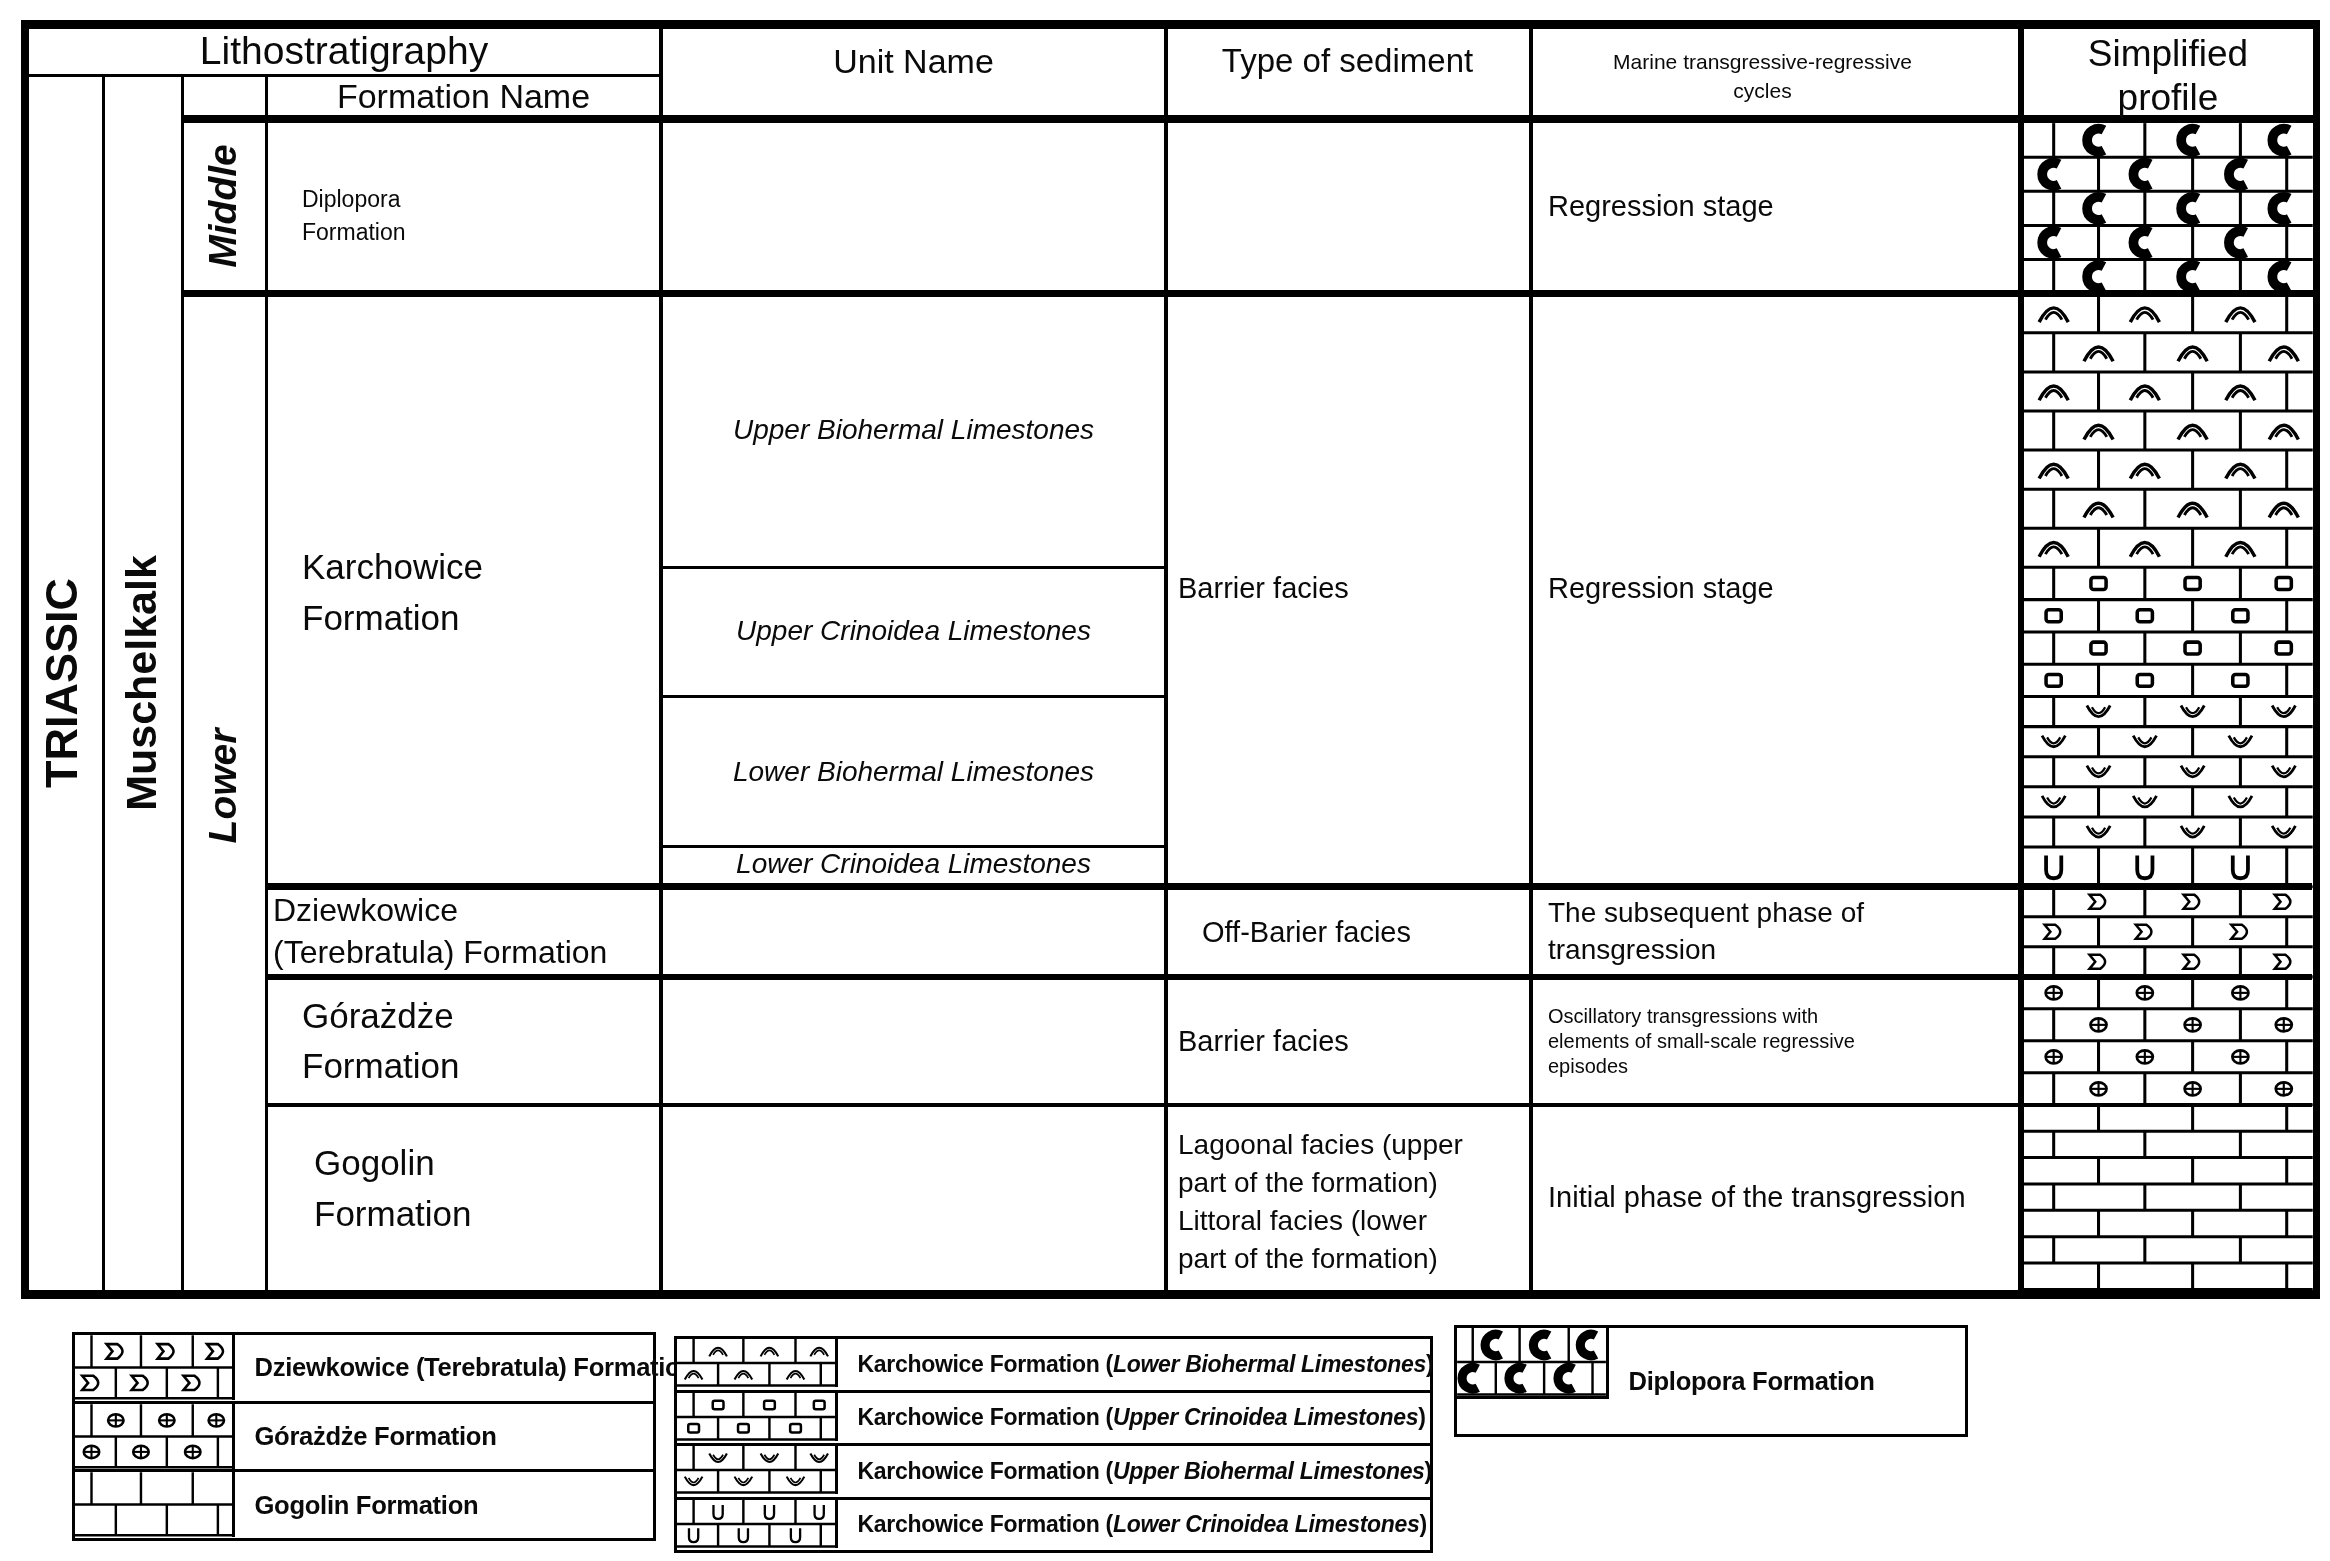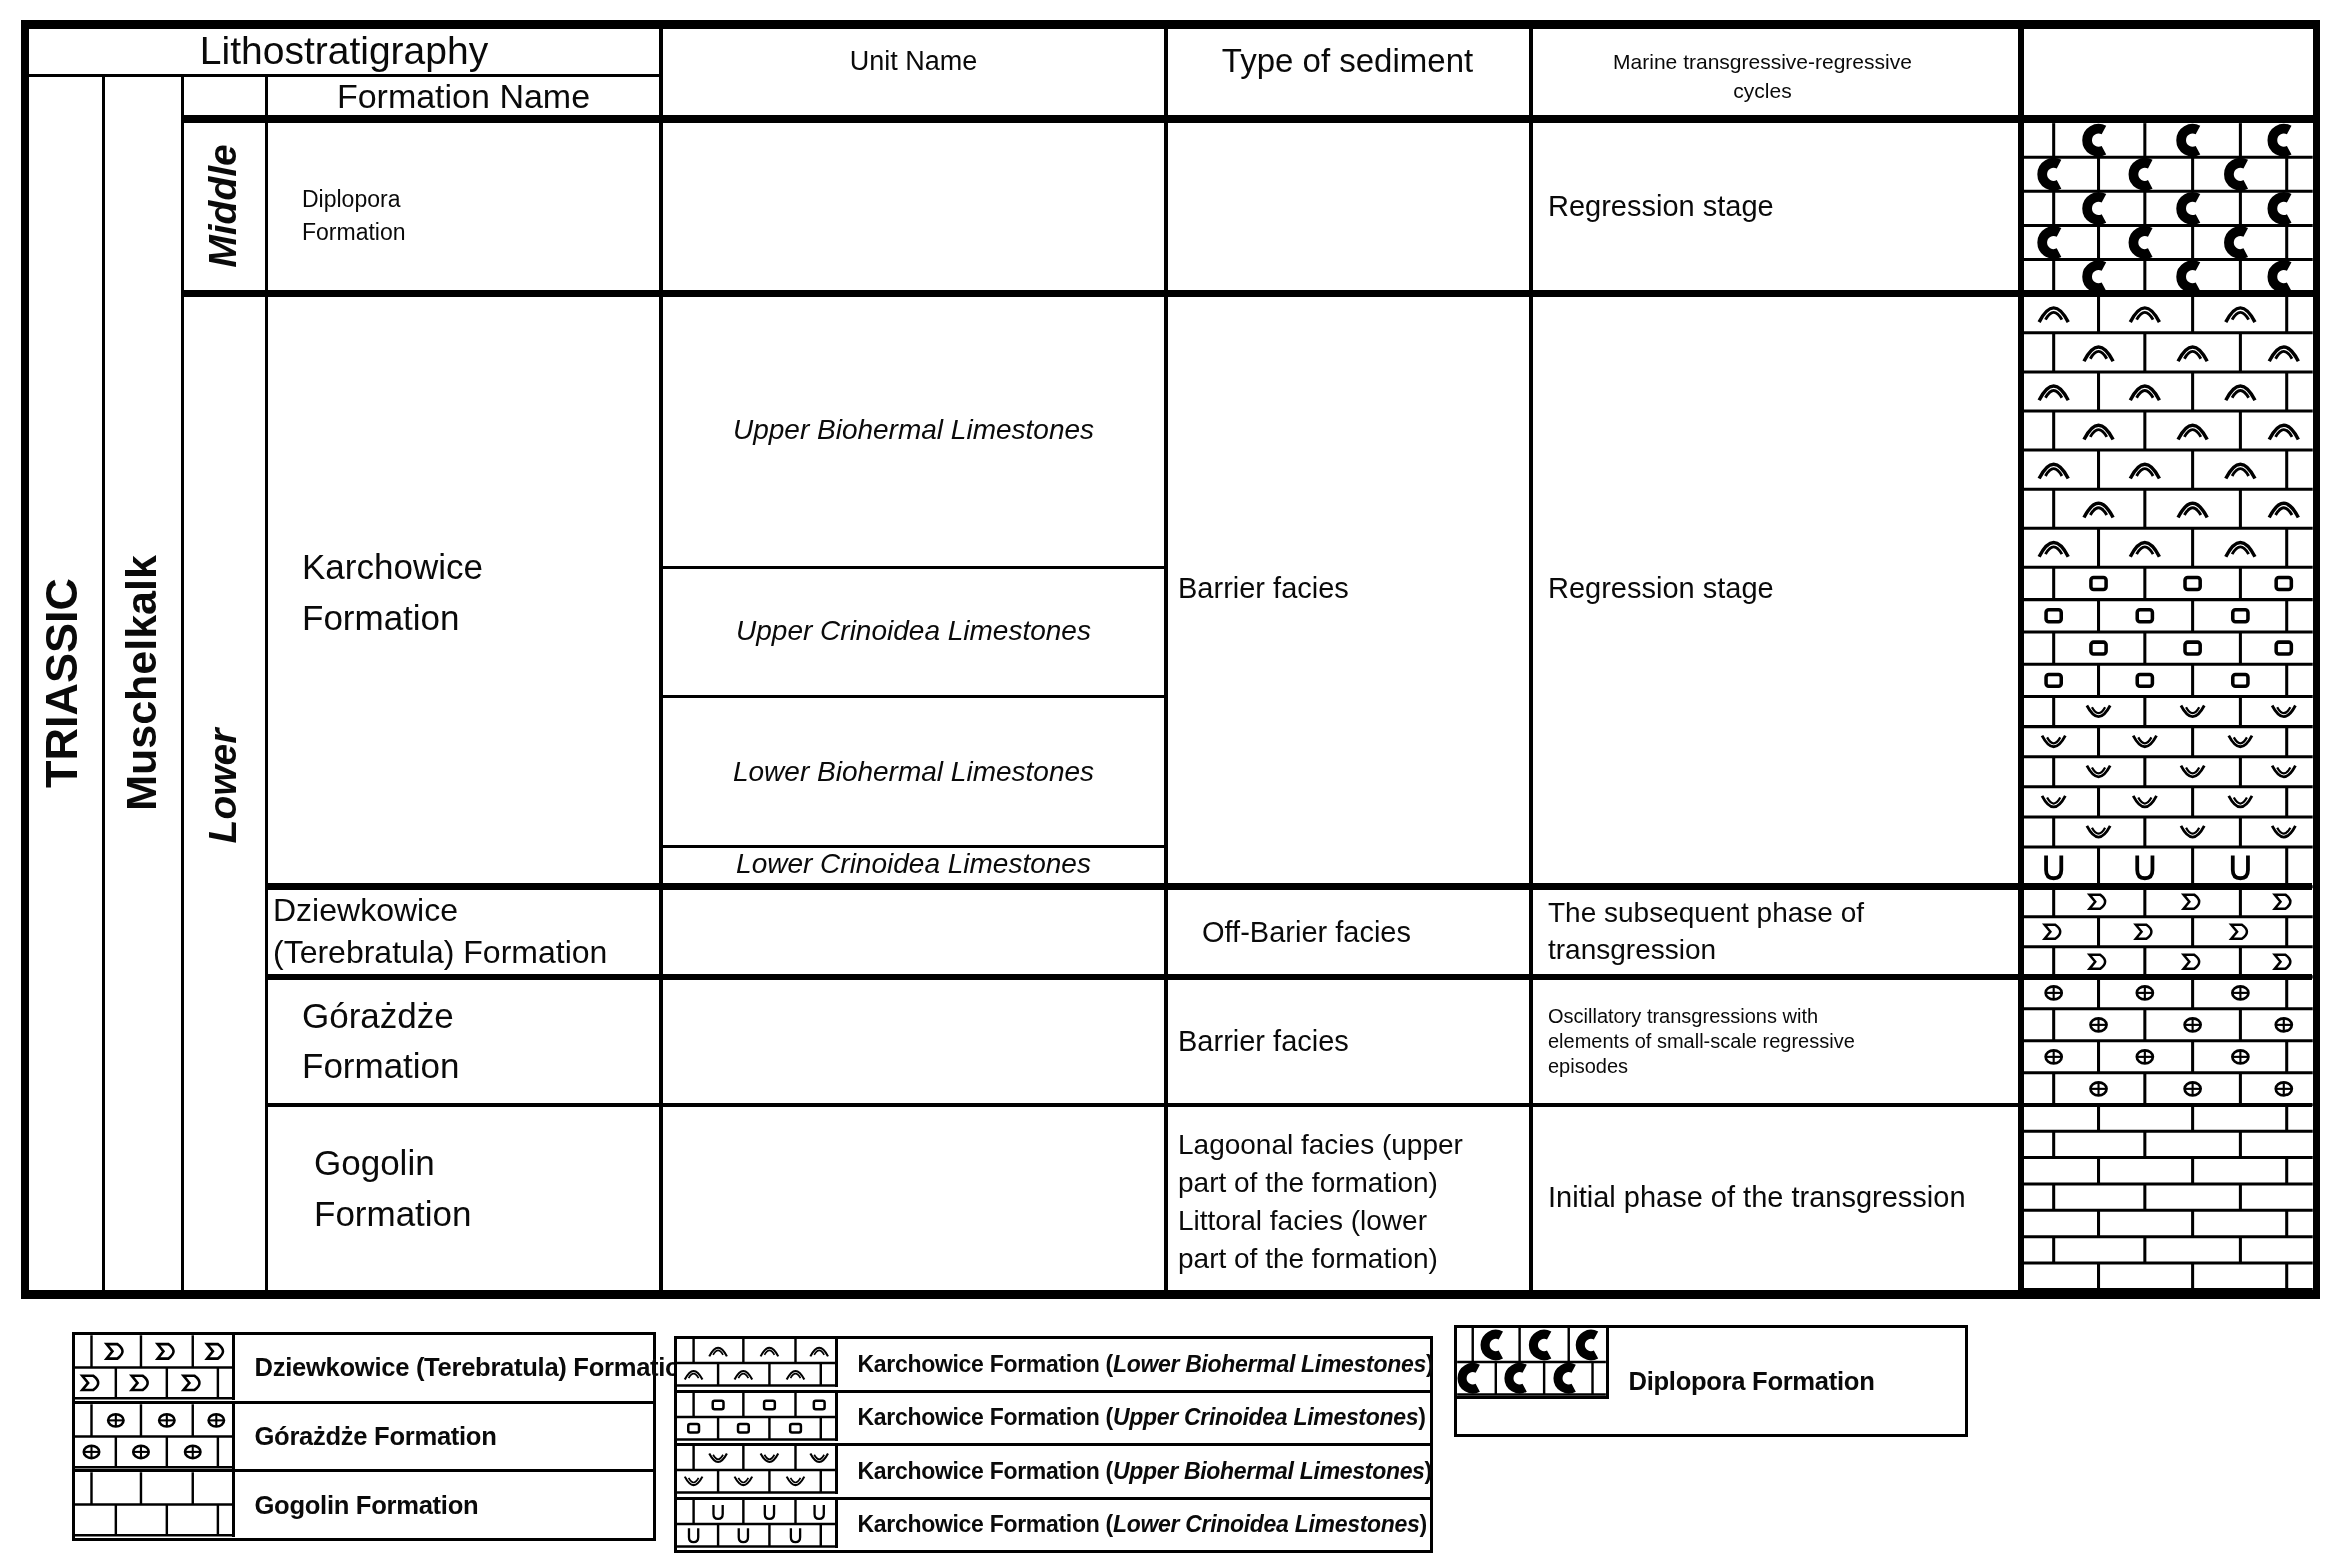--- a/index.html
+++ b/index.html
@@ -364,7 +364,7 @@
 
   <div class="c center" style="left:29px;top:27px;width:630px;height:47px;font-size:39px;">Lithostratigraphy</div>
   <div class="c center" style="left:268px;top:76px;width:391px;height:41px;font-size:34px;">Formation Name</div>
-  <div class="c center" style="left:663px;top:27px;width:501px;height:68px;font-size:27px;">Unit Name</div>
+  <div class="c center" style="left:663px;top:27px;width:501px;height:68px;font-size:34px;">Unit Name</div>
   <div class="c center" style="left:1167px;top:27px;width:361px;height:68px;font-size:33px;">Type of sediment</div>
   <div class="c center pre" style="left:1520px;top:25.6px;width:485px;height:102px;font-size:21px;line-height:1.35;">Marine transgressive-regressive
 cycles</div>

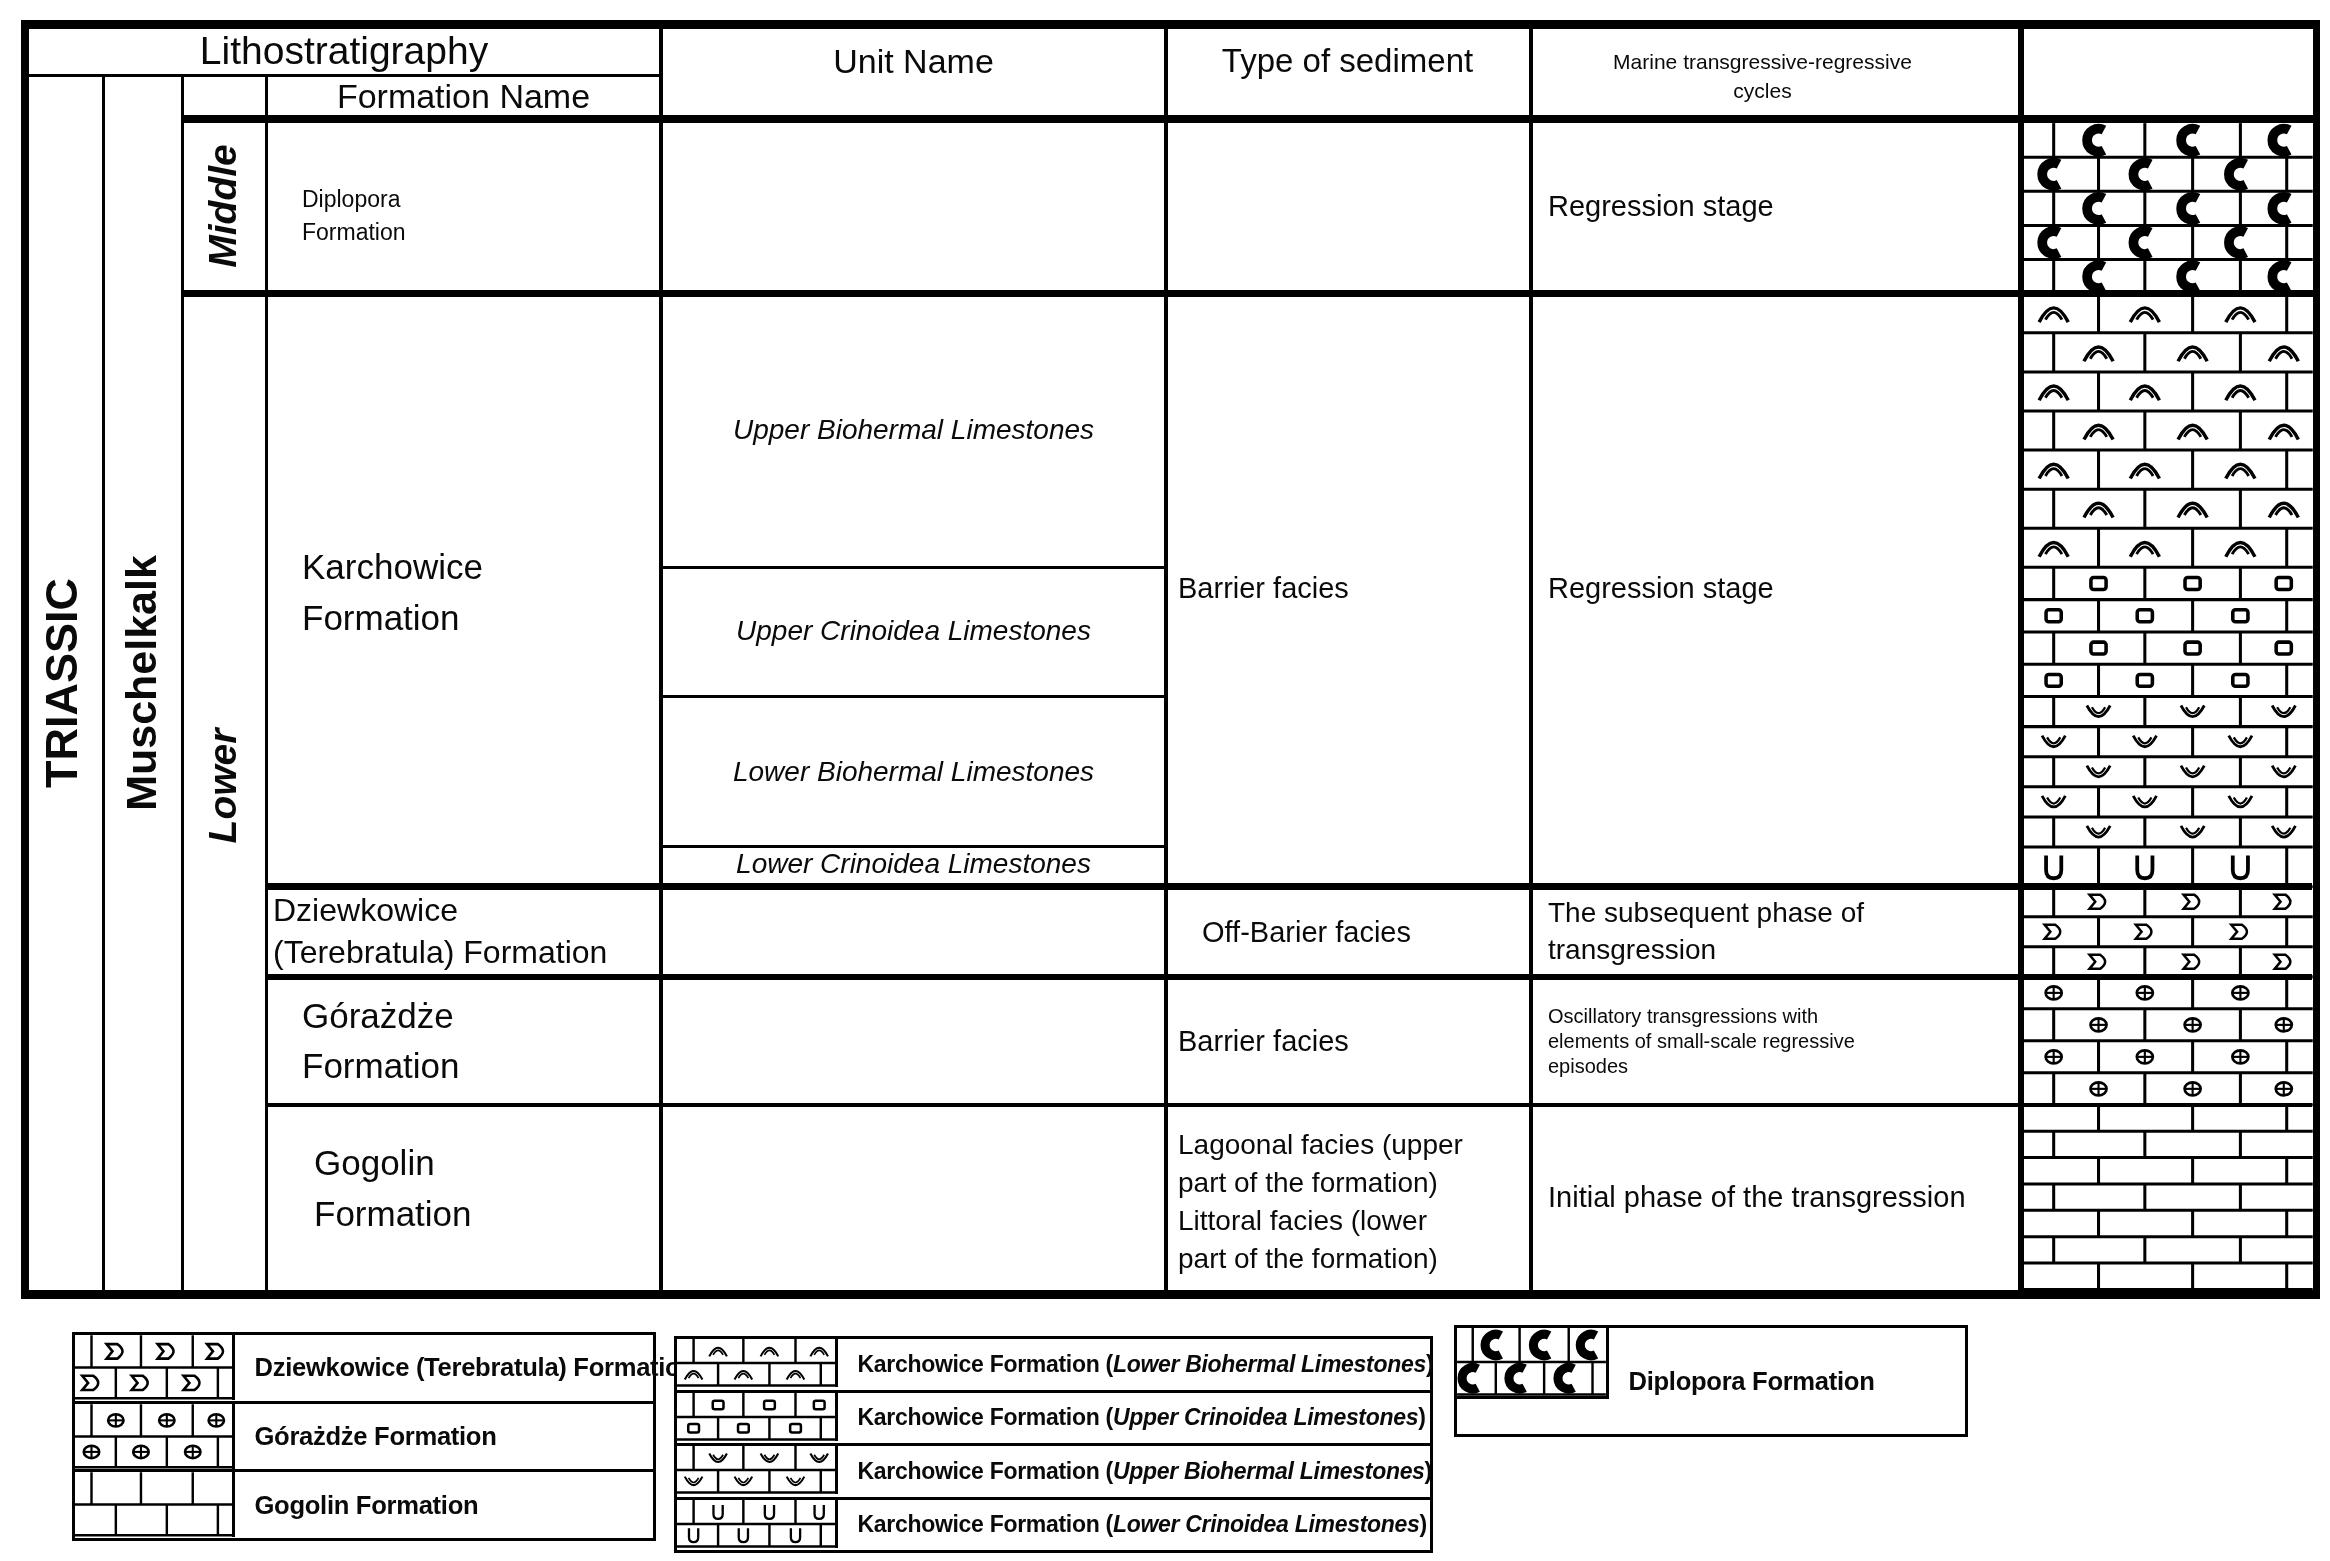--- a/index.html
+++ b/index.html
@@ -368,6 +368,8 @@
   <div class="c center" style="left:1167px;top:27px;width:361px;height:68px;font-size:33px;">Type of sediment</div>
   <div class="c center pre" style="left:1520px;top:25.6px;width:485px;height:102px;font-size:21px;line-height:1.35;">Marine transgressive-regressive
 cycles</div>
+  <div class="c center pre" style="left:2023px;top:28px;width:290px;height:95px;font-size:37px;line-height:1.18;">Simplified
+profile</div>
 
   <div class="rot" style="left:62px;top:683px;font-size:45px;">TRIASSIC</div>
   <div class="rot" style="left:141px;top:683px;font-size:43px;">Muschelkalk</div>

